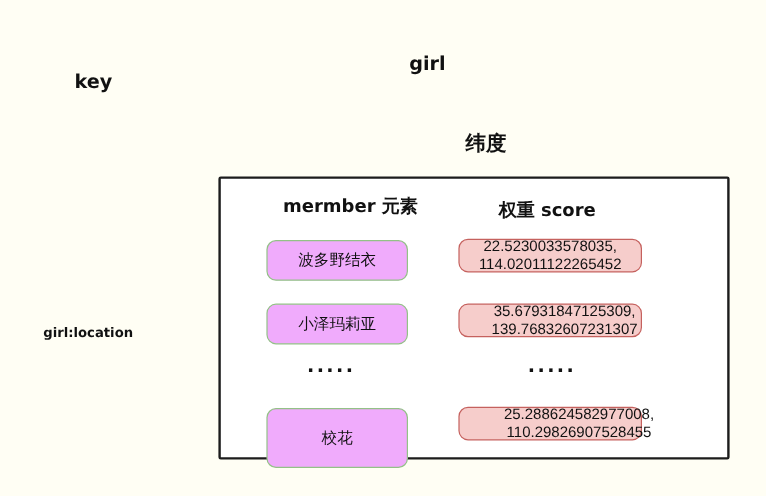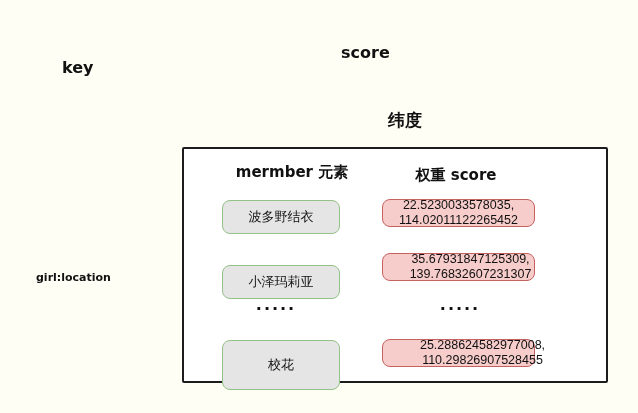--- a/index.html
+++ b/index.html
@@ -82,7 +82,7 @@
 
 <div id="label-key" class="abs hand">key</div>
 
-<div id="label-value" class="abs hand">score</div>
+<div id="label-value" class="abs hand">girl</div>
 
 <div id="annotation" class="abs hand">
   <br>

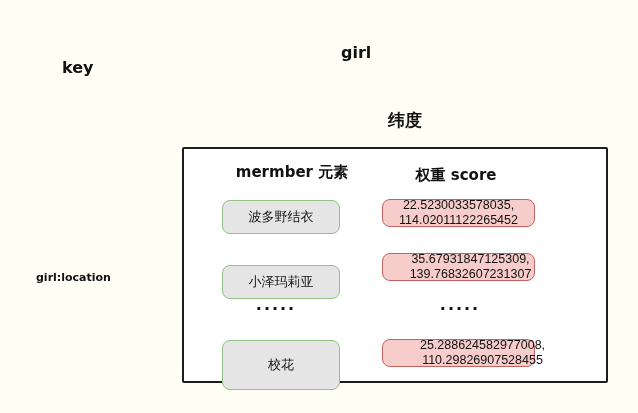--- a/index.html
+++ b/index.html
@@ -39,7 +39,7 @@
   .member-box {
     position: absolute;
     left: 38px; width: 118px; height: 34px;
-    background: #e5e5e5;
+    background: #f0abfc;
     border: 1.5px solid #93c187;
     border-radius: 8px;
     display: flex; align-items: center; justify-content: center;

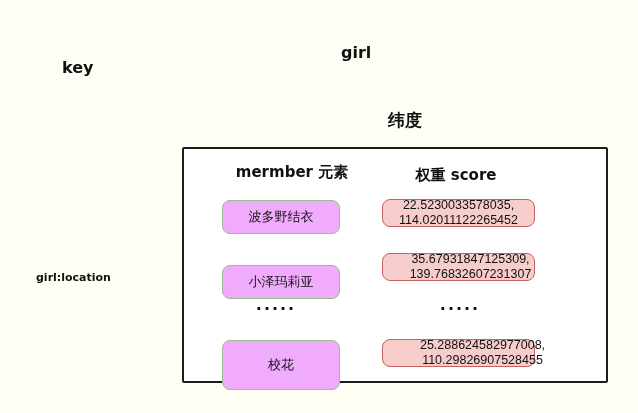--- a/index.html
+++ b/index.html
@@ -59,7 +59,7 @@
     font-family: "Liberation Sans", sans-serif;
   }
   #member-1 { top: 51px;  }
-  #member-2 { top: 104px; margin-top: 12px; }
+  #member-2 { top: 104px; }
   #member-4 { top: 191px; height: 50px; }
   #score-1  { top: 50px;  }
   #score-2  { top: 104px; padding-left: 24px; }

